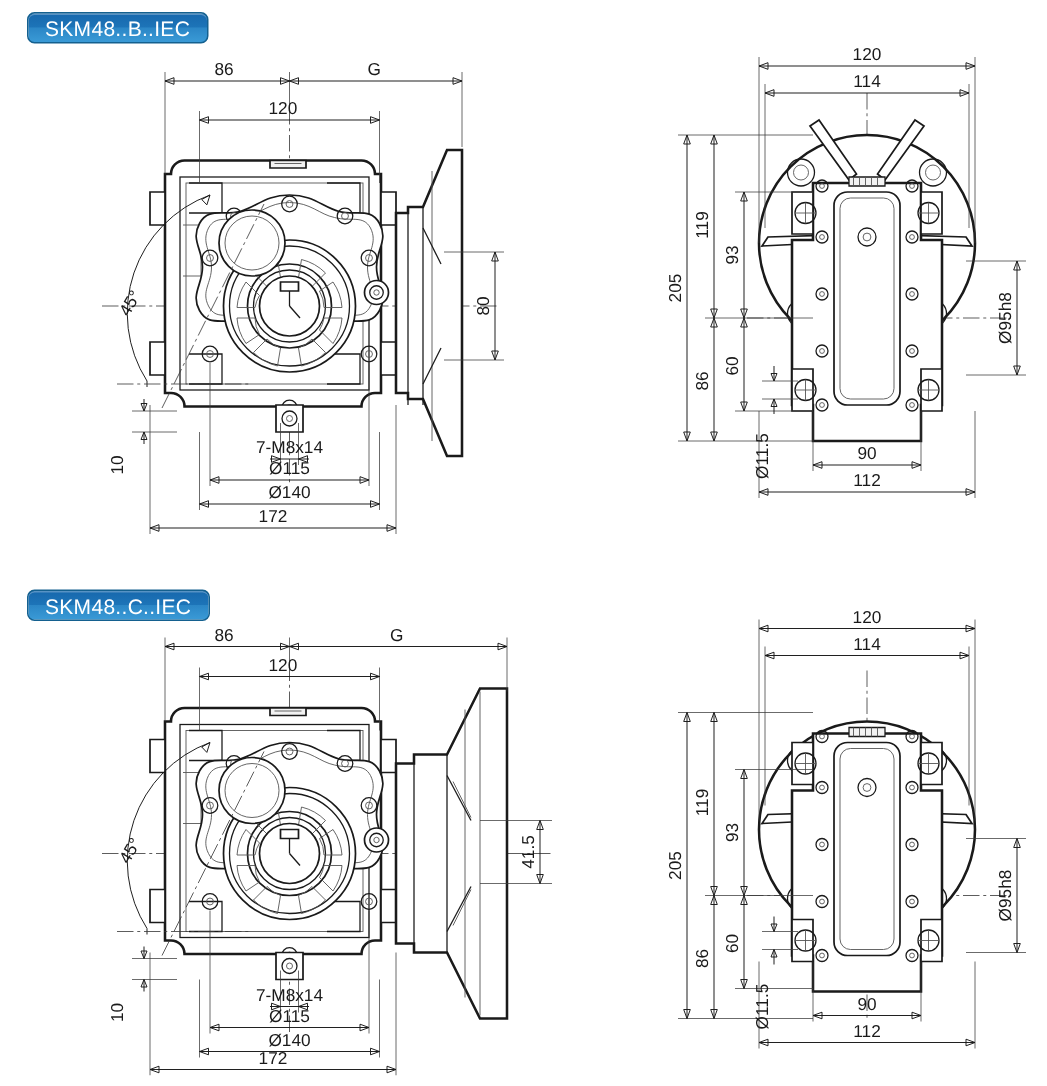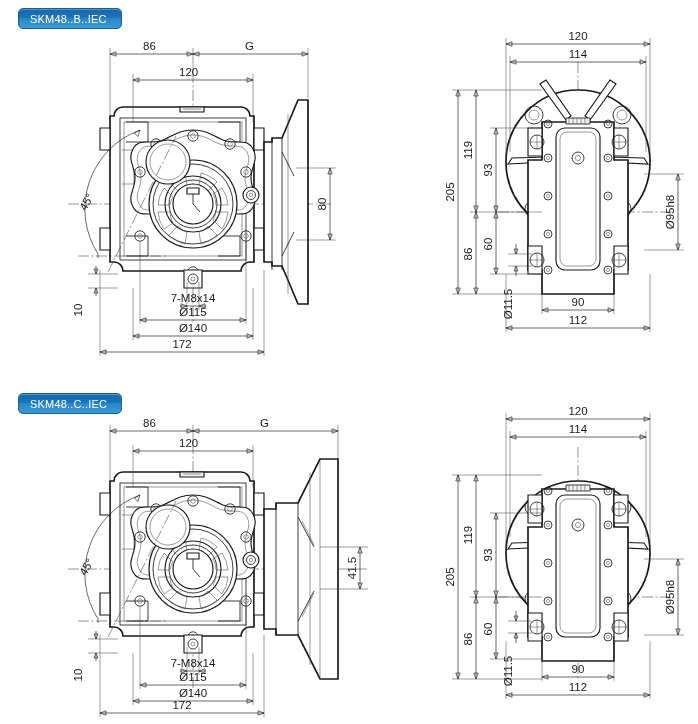--- a/index.html
+++ b/index.html
@@ -40,7 +40,7 @@
     border: 1px solid #14608f;
     box-shadow: inset 0 1px 0 rgba(255,255,255,.28);
     color: #ffffff;
-    font-size: 11px;
+    font-size: 14px;
     line-height: 21px;
     letter-spacing: .2px;
     white-space: nowrap;

